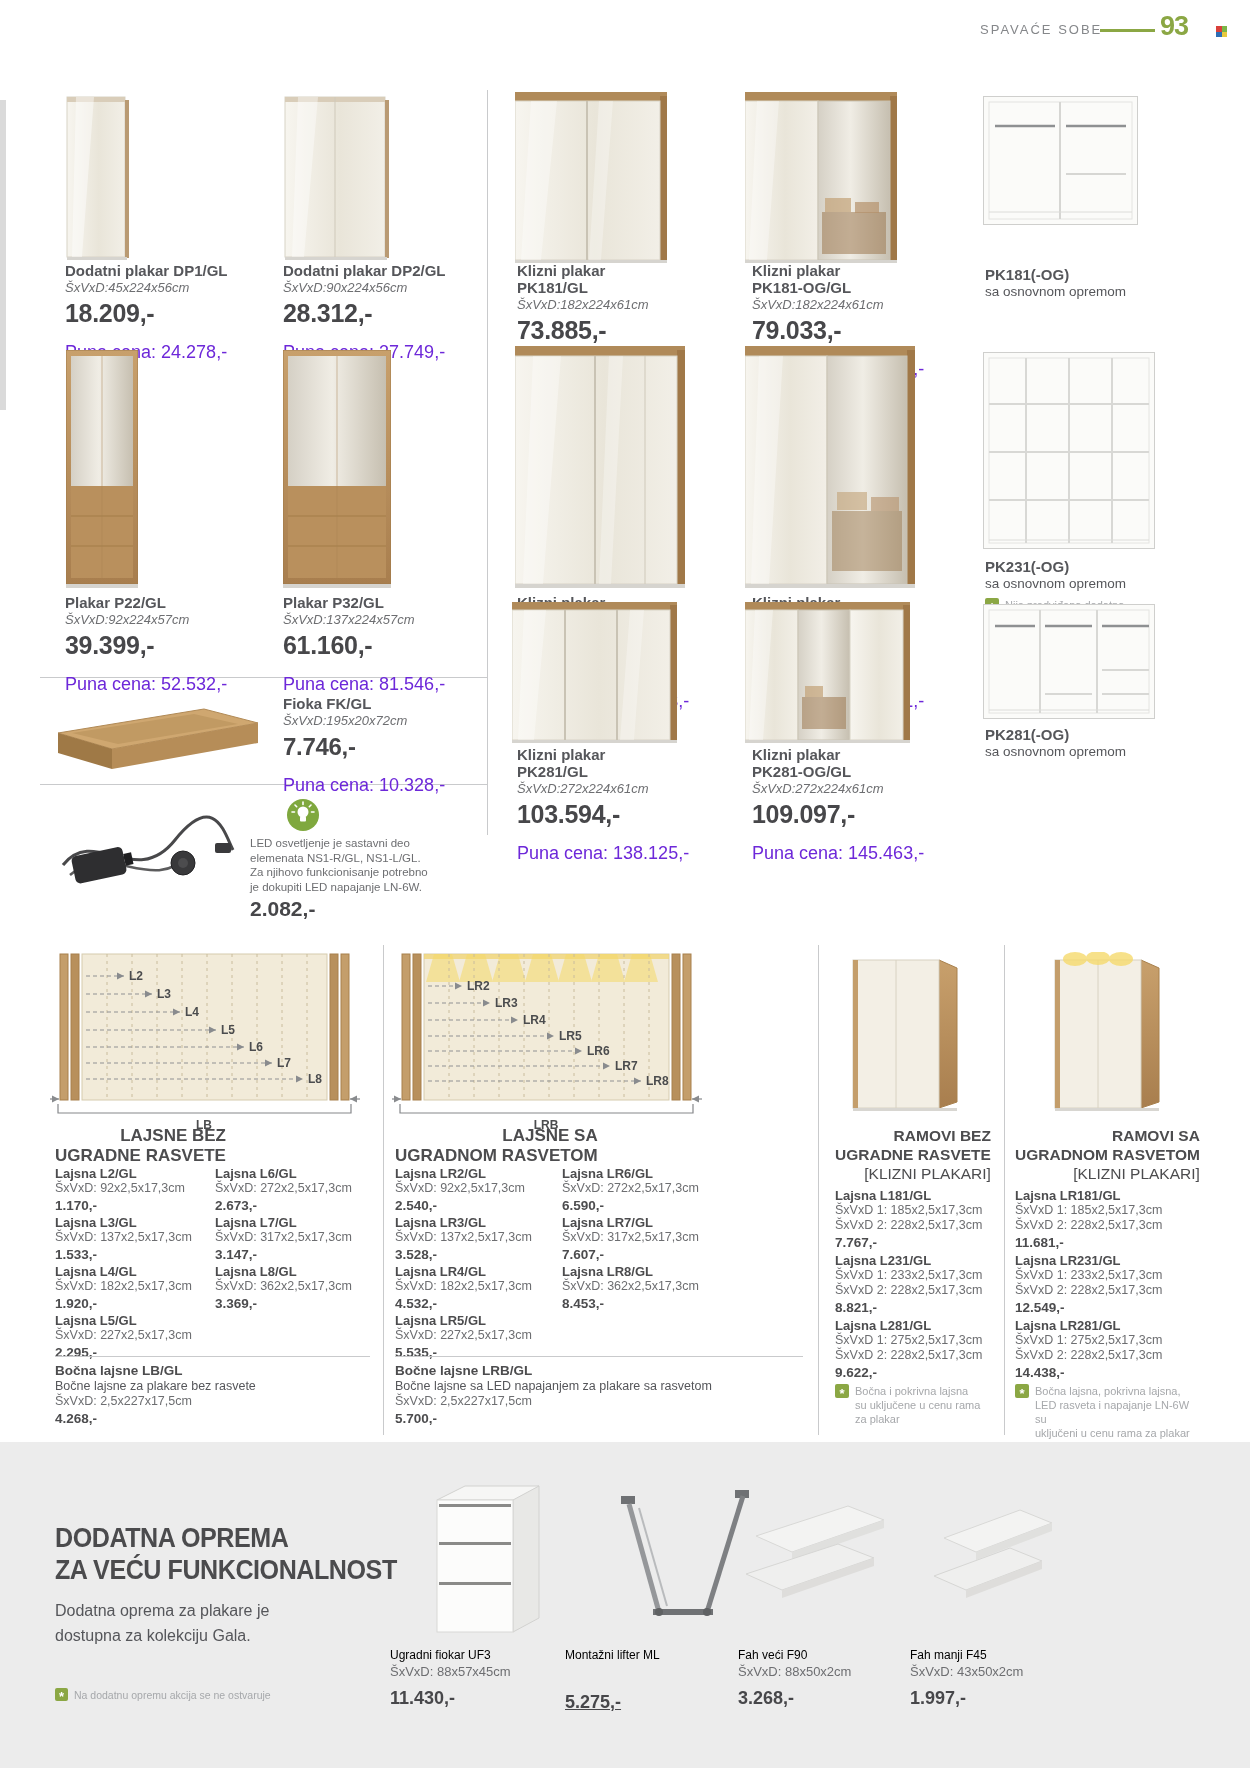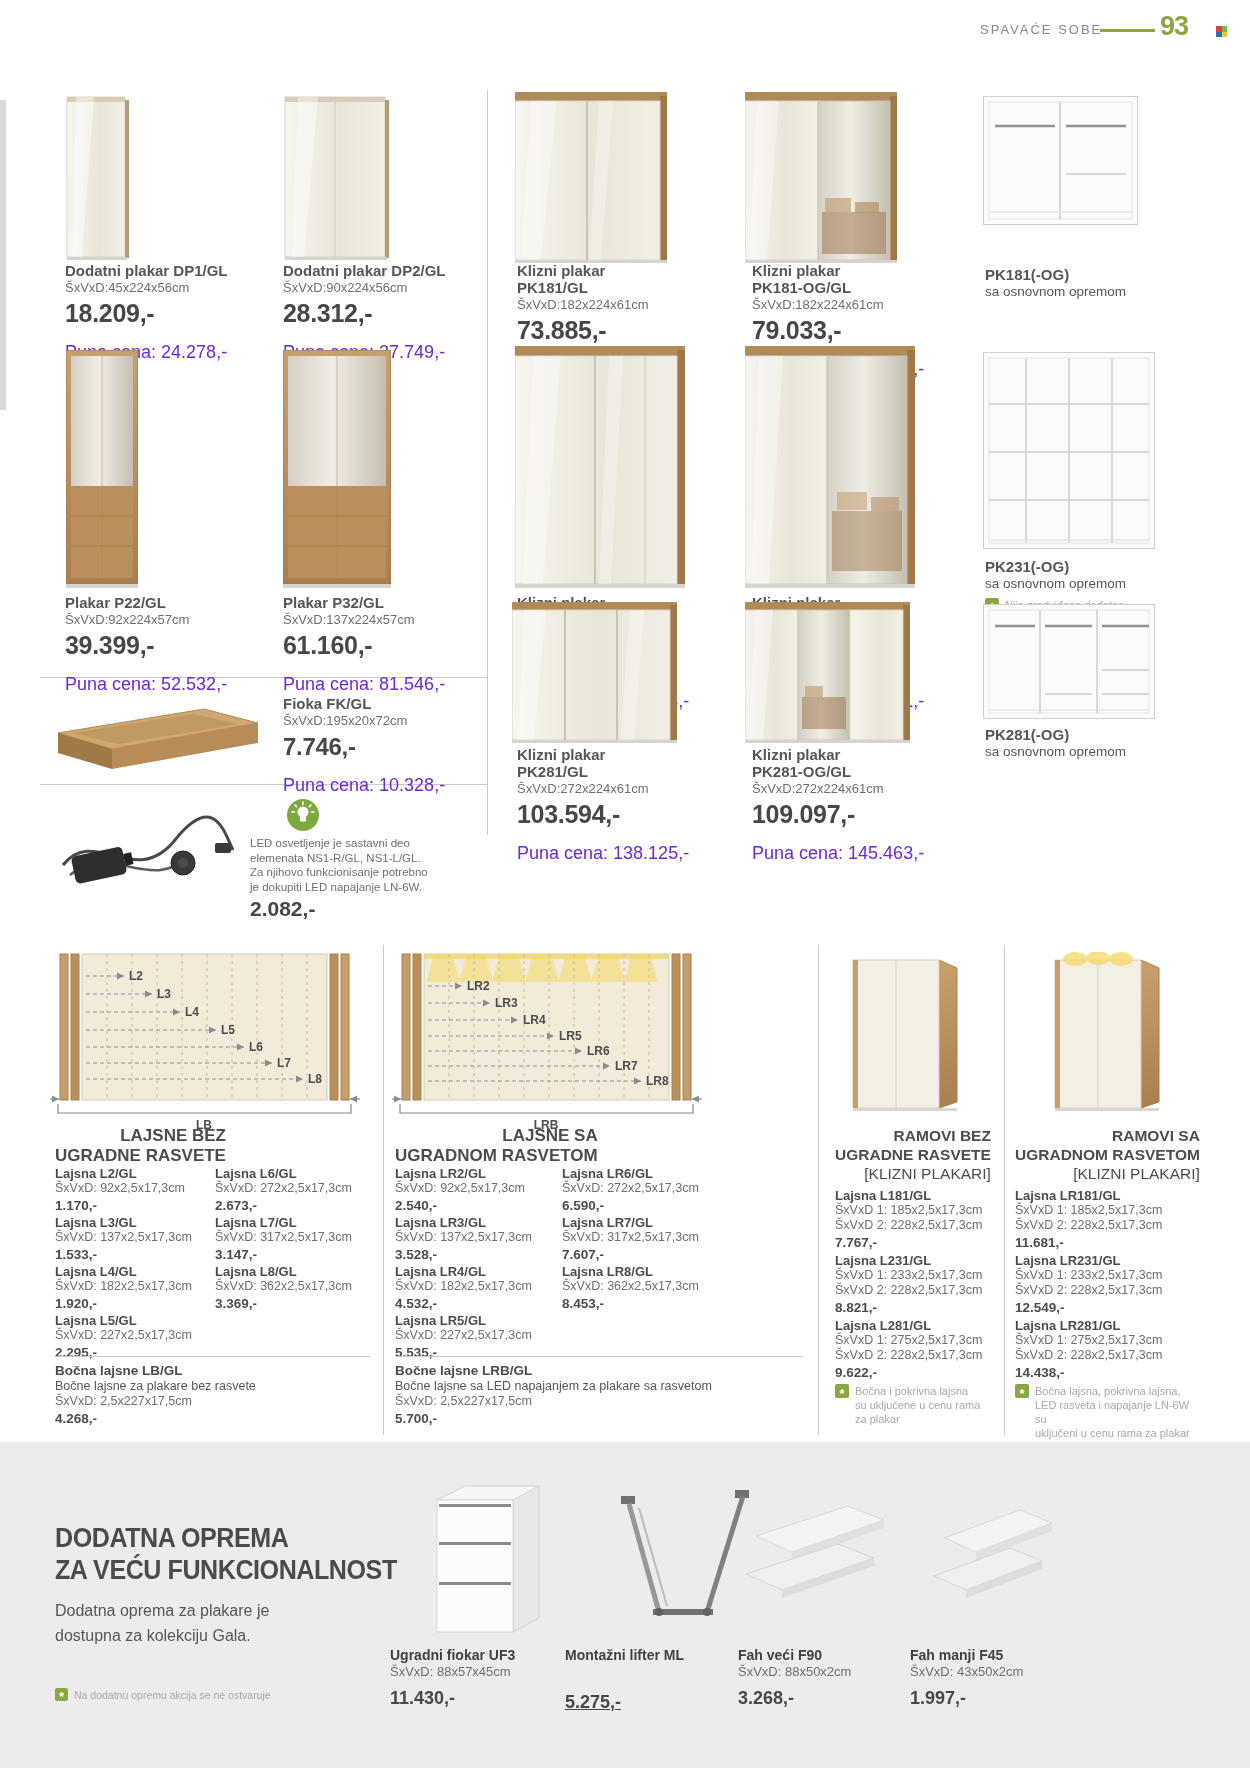--- a/index.html
+++ b/index.html
@@ -17,7 +17,7 @@
   
   .card{position:absolute;width:215px;}
   .card .name{font-size:15px;font-weight:bold;color:#55565a;line-height:17px;}
-  .card .dims{font-size:13px;color:#6d6e71;line-height:17px;}
+  .card .dims{font-size:13px;color:#6d6e71;line-height:17px;font-style:italic;}
   .card .price{font-size:25px;font-weight:bold;color:#47474a;line-height:29px;letter-spacing:-0.3px;margin-top:3px;}
   .card .full{font-size:18px;color:#6d28d9;line-height:15px;margin-top:17px;}
   .card .sub{font-size:13.5px;color:#55565a;line-height:17px;}

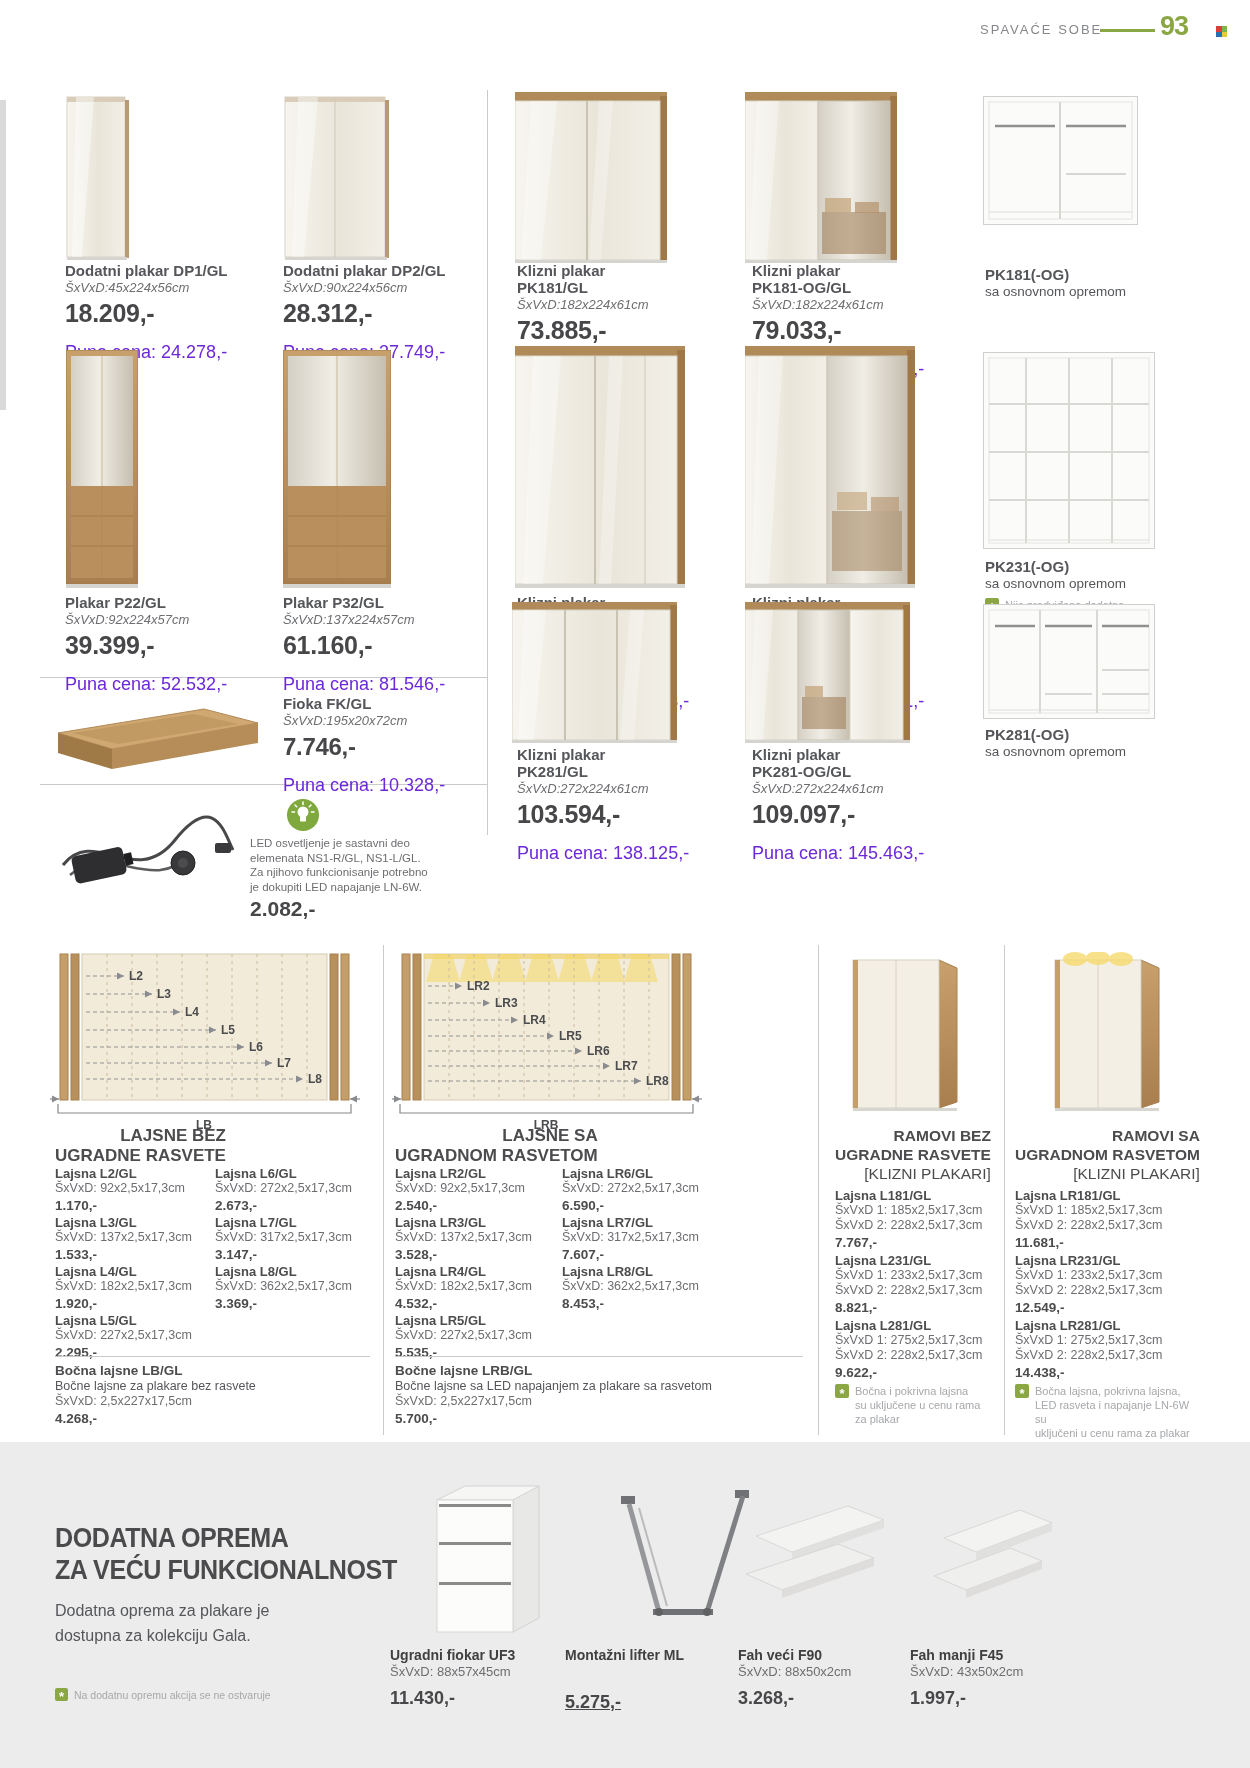--- a/index.html
+++ b/index.html
@@ -45,7 +45,7 @@
   .big-title{position:absolute;font-size:27px;font-weight:bold;color:#4b4b4d;line-height:32px;letter-spacing:-0.5px;transform:scaleX(.93);transform-origin:left top;}
   .big-body{position:absolute;font-size:16px;color:#55565a;line-height:25px;}
   .bcard{position:absolute;width:180px;}
-  .bcard .name{font-size:14px;font-weight:bold;color:#404040;line-height:18px;}
+  .bcard .name{font-size:12px;font-weight:normal;color:#000000;line-height:18px;}
   .bcard .dims{font-size:13px;color:#6d6e71;line-height:16px;}
   .bcard .price{font-size:18px;font-weight:bold;color:#47474a;line-height:28px;margin-top:4px;}
   .left-strip{position:absolute;left:0;top:100px;width:6px;height:310px;background:#dadada;}

